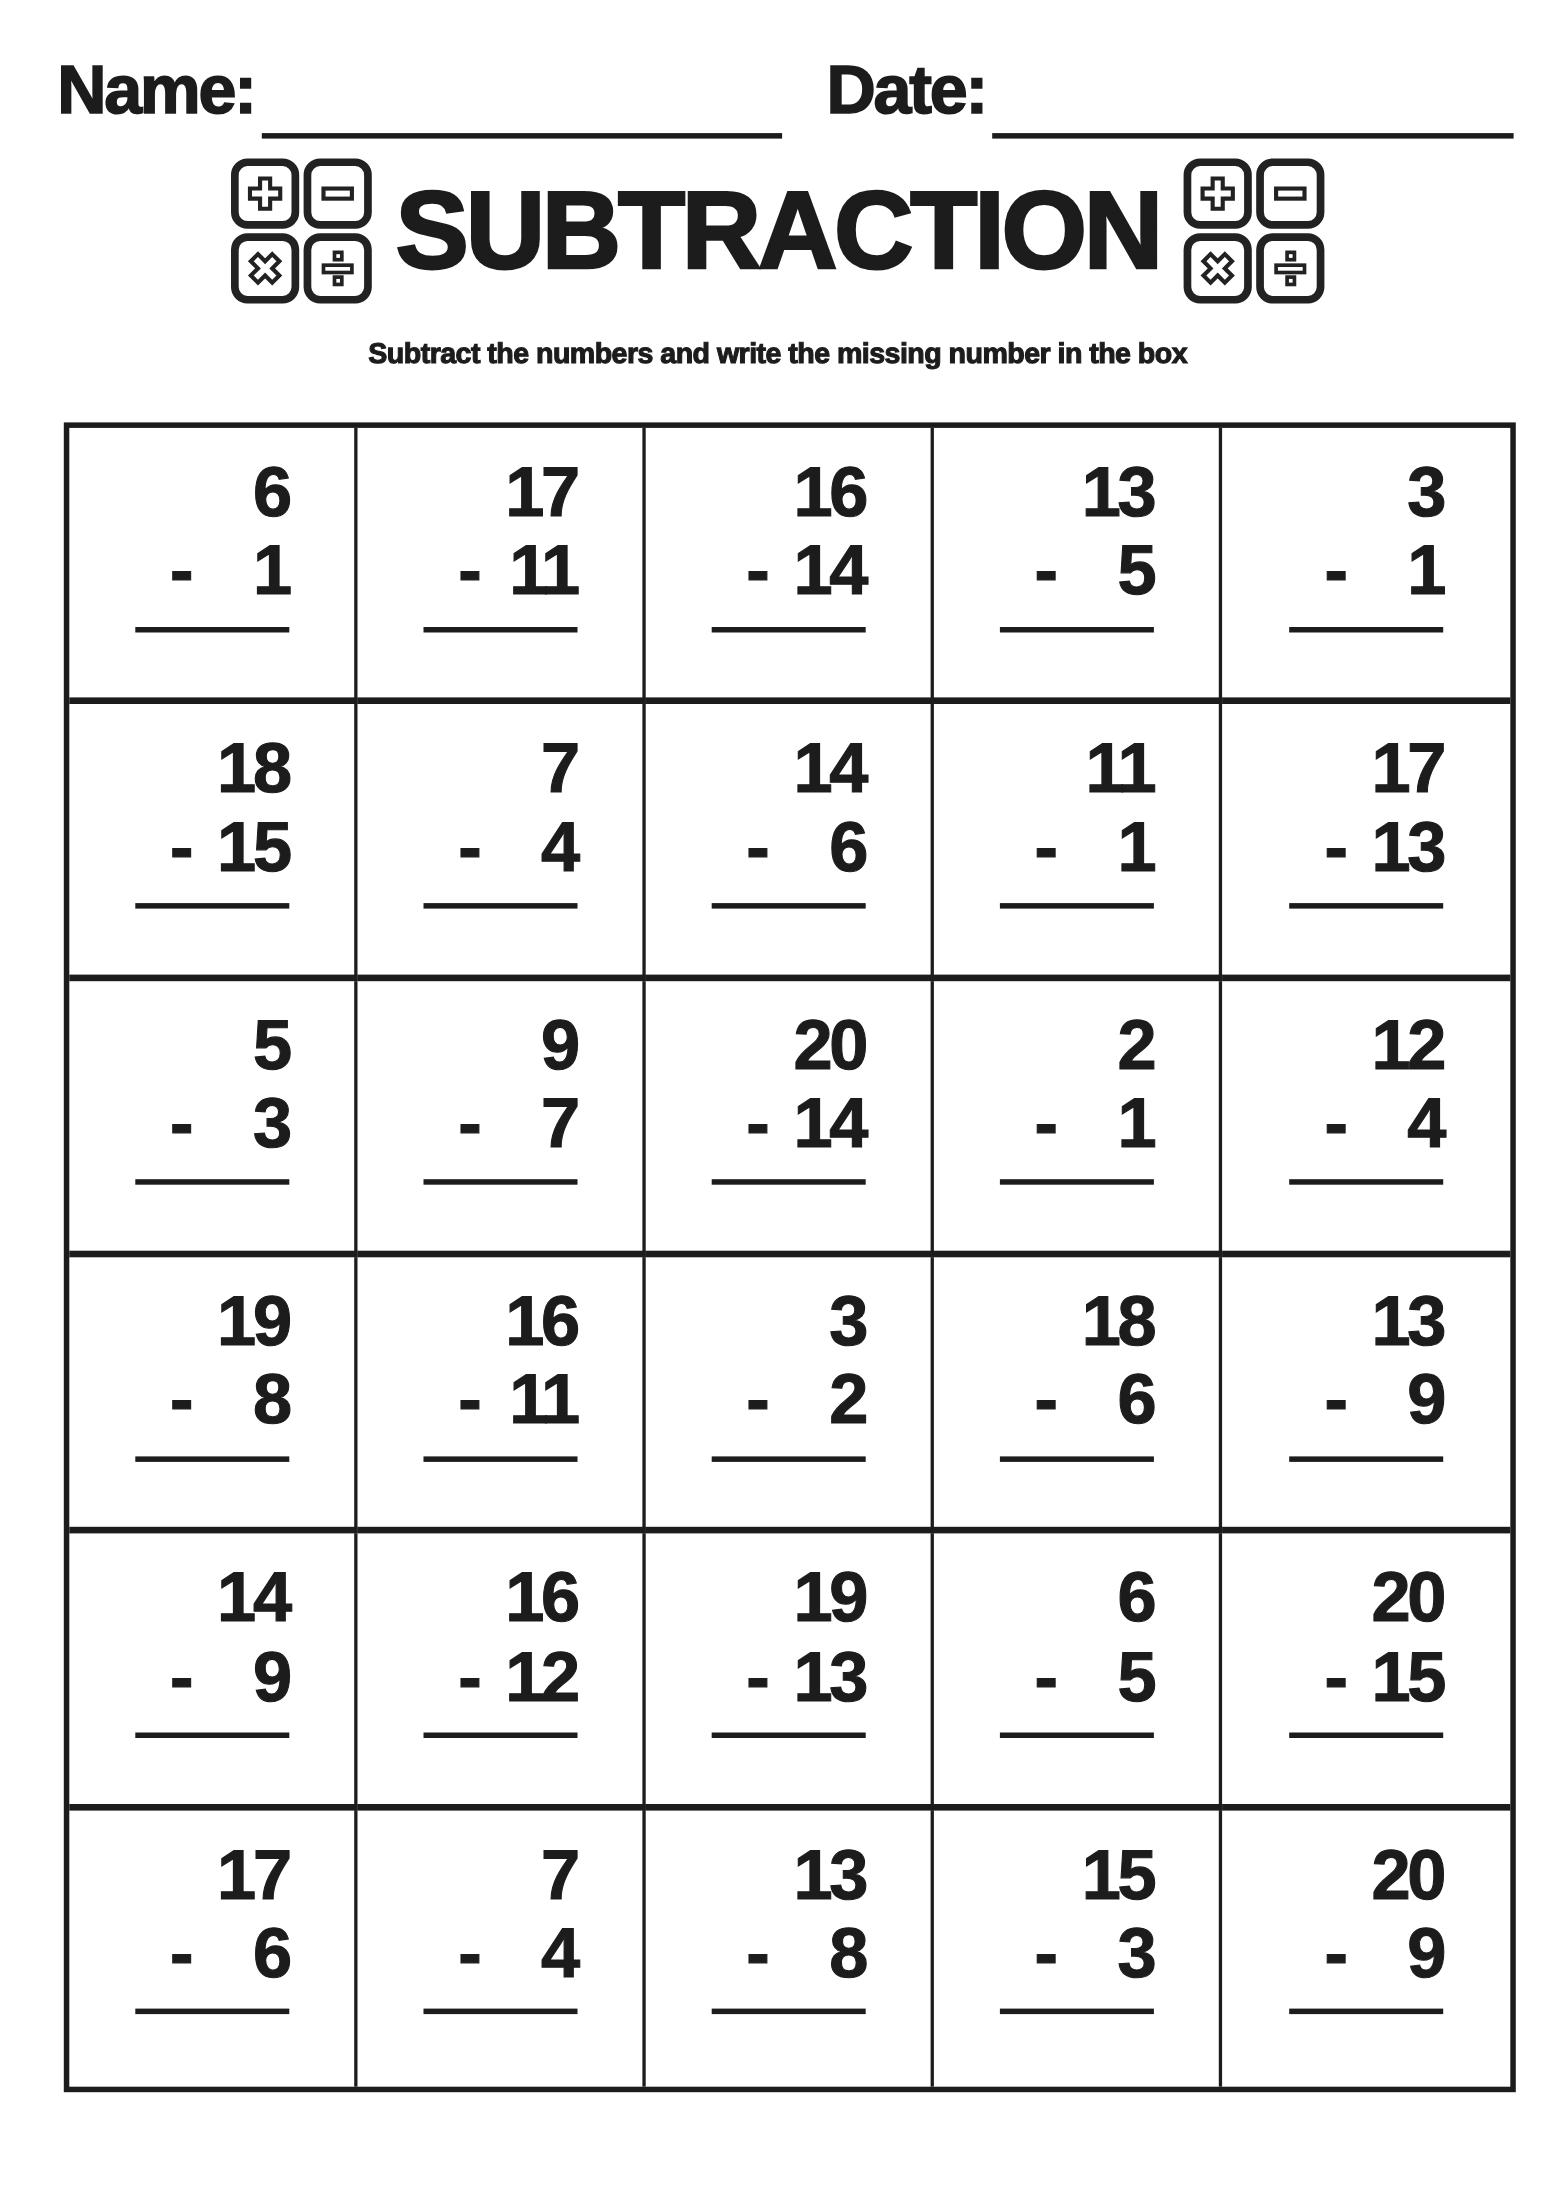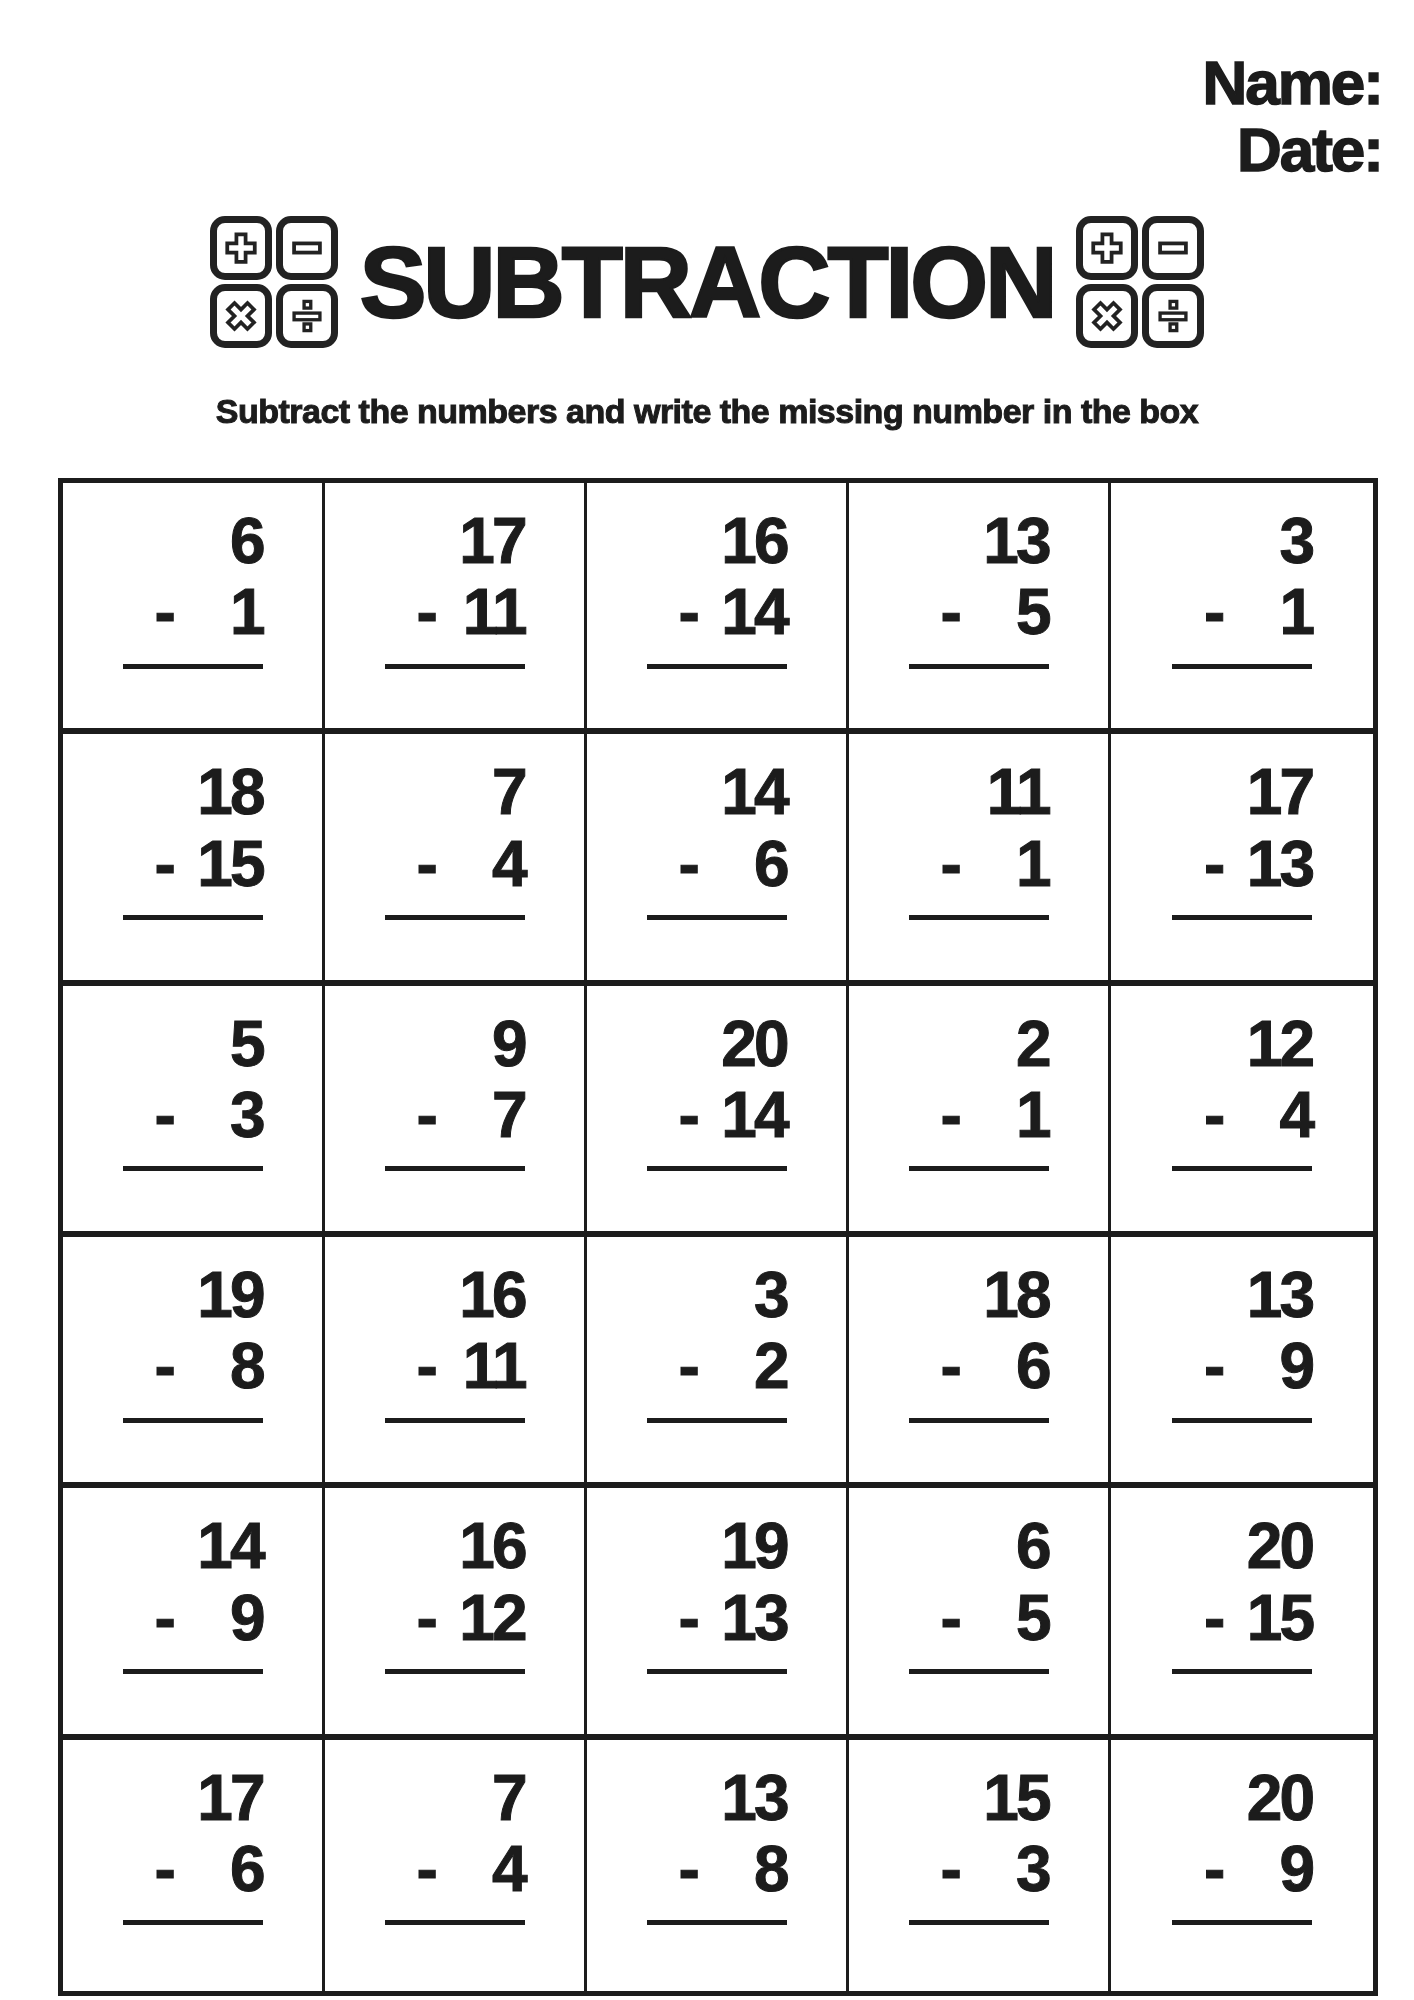--- a/index.html
+++ b/index.html
@@ -16,7 +16,6 @@
   .header {
     display: flex; align-items: flex-end;
     padding: 52px 32px 0 52px;
-    flex-direction: column;
   }
   .hdr-label {
     font-size: 62px; line-height: 1;

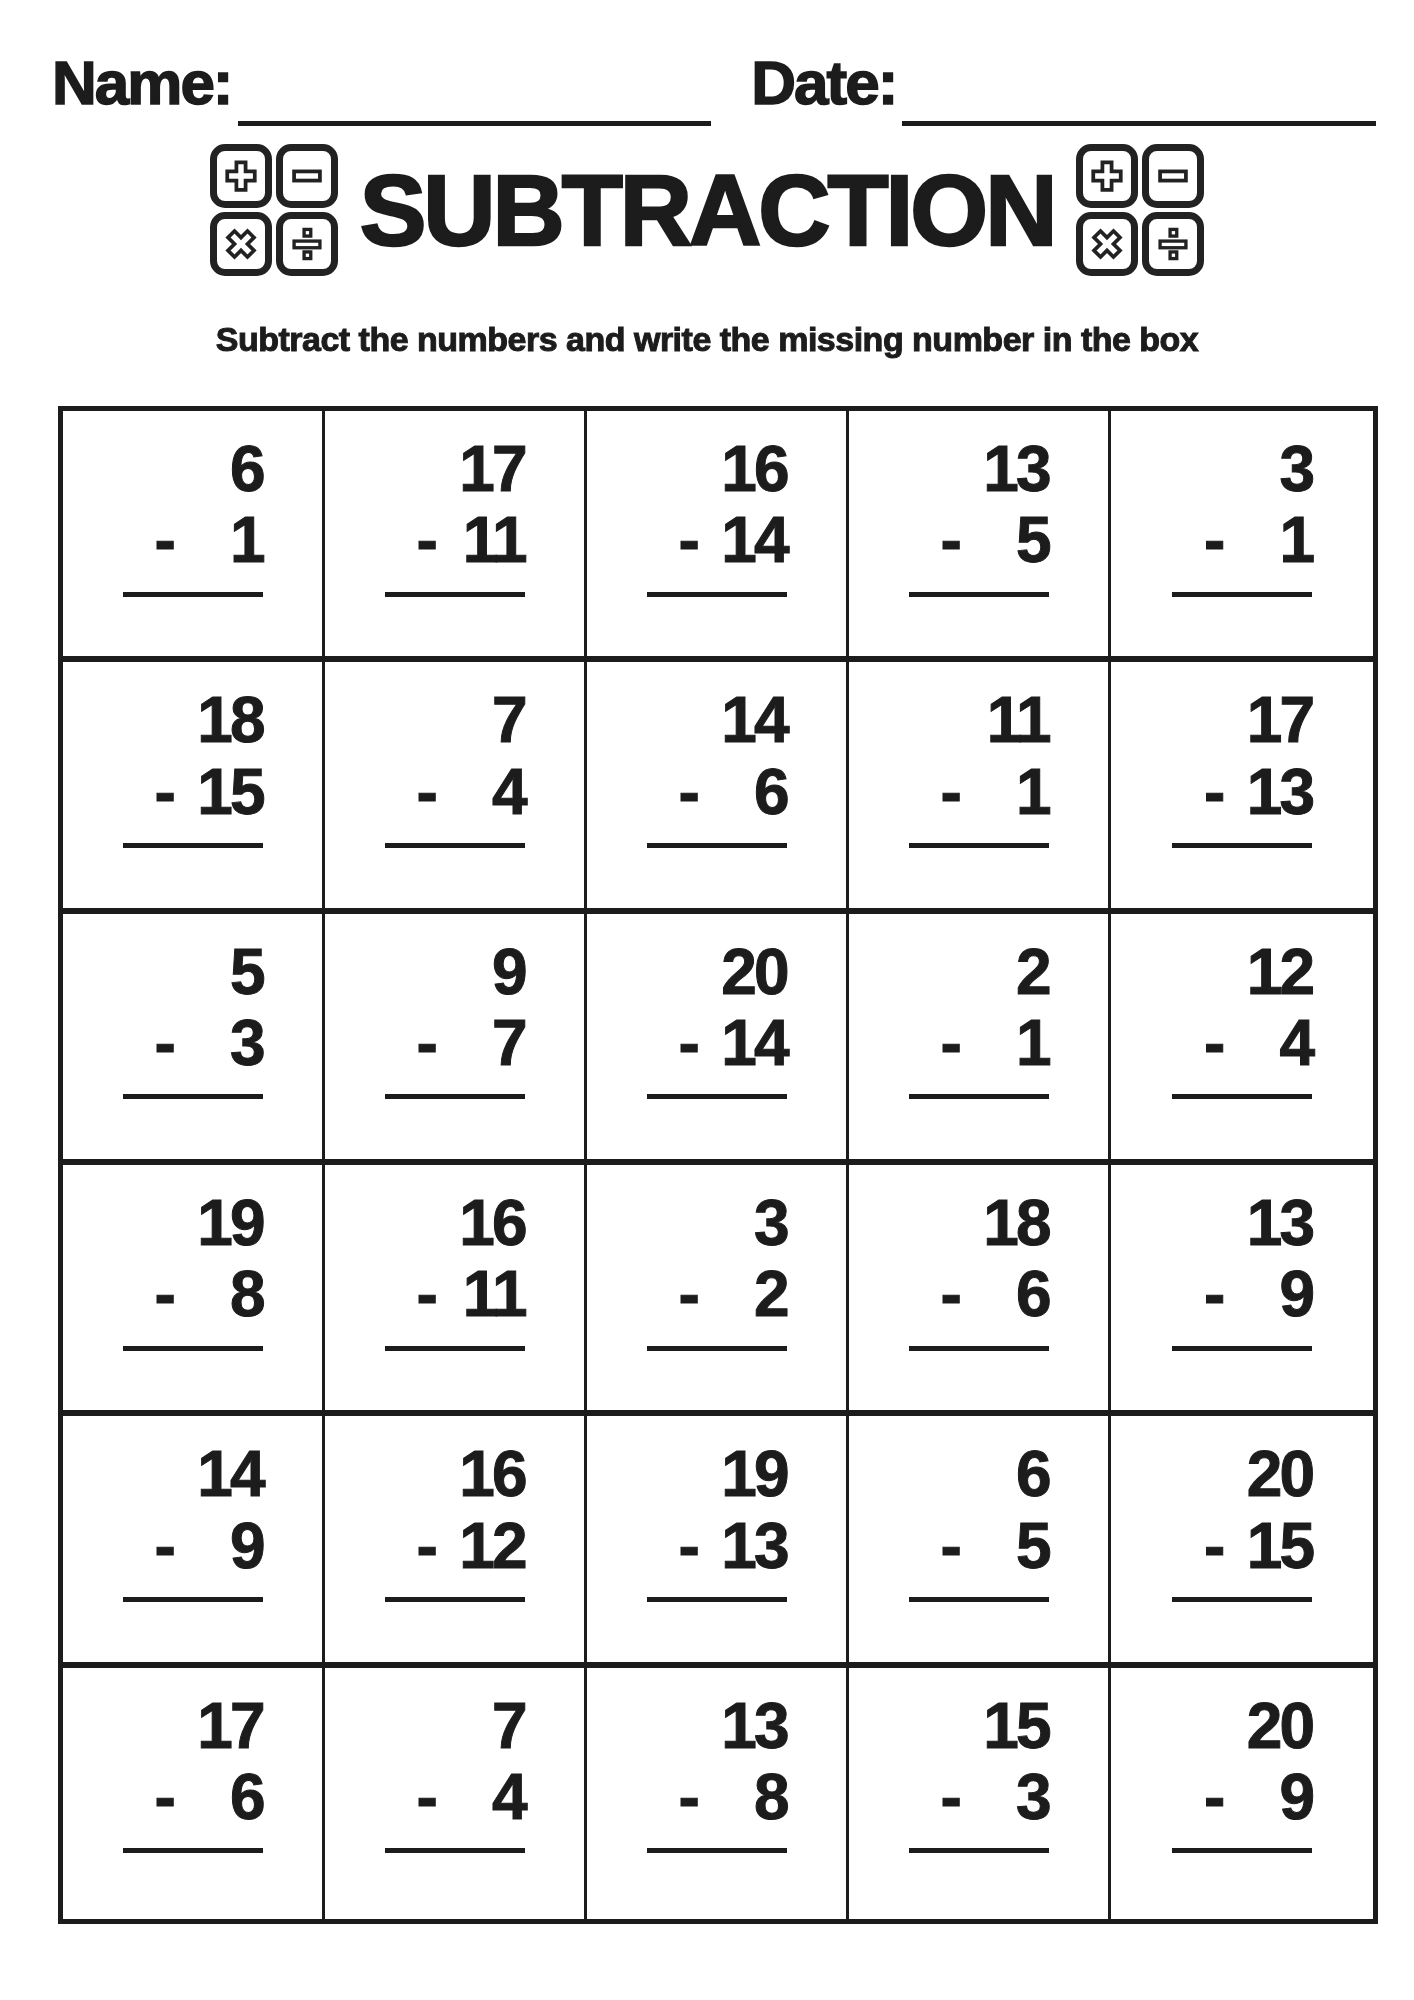--- a/index.html
+++ b/index.html
@@ -53,9 +53,9 @@
     white-space: nowrap;
   }
   .subtitle {
-    margin-top: 46px;
+    margin-top: 32px;
     text-align: center;
-    font-size: 34px; line-height: 1;
+    font-size: 26px; line-height: 1;
     letter-spacing: -0.5px;
     -webkit-text-stroke: 1px var(--ink);
   }

